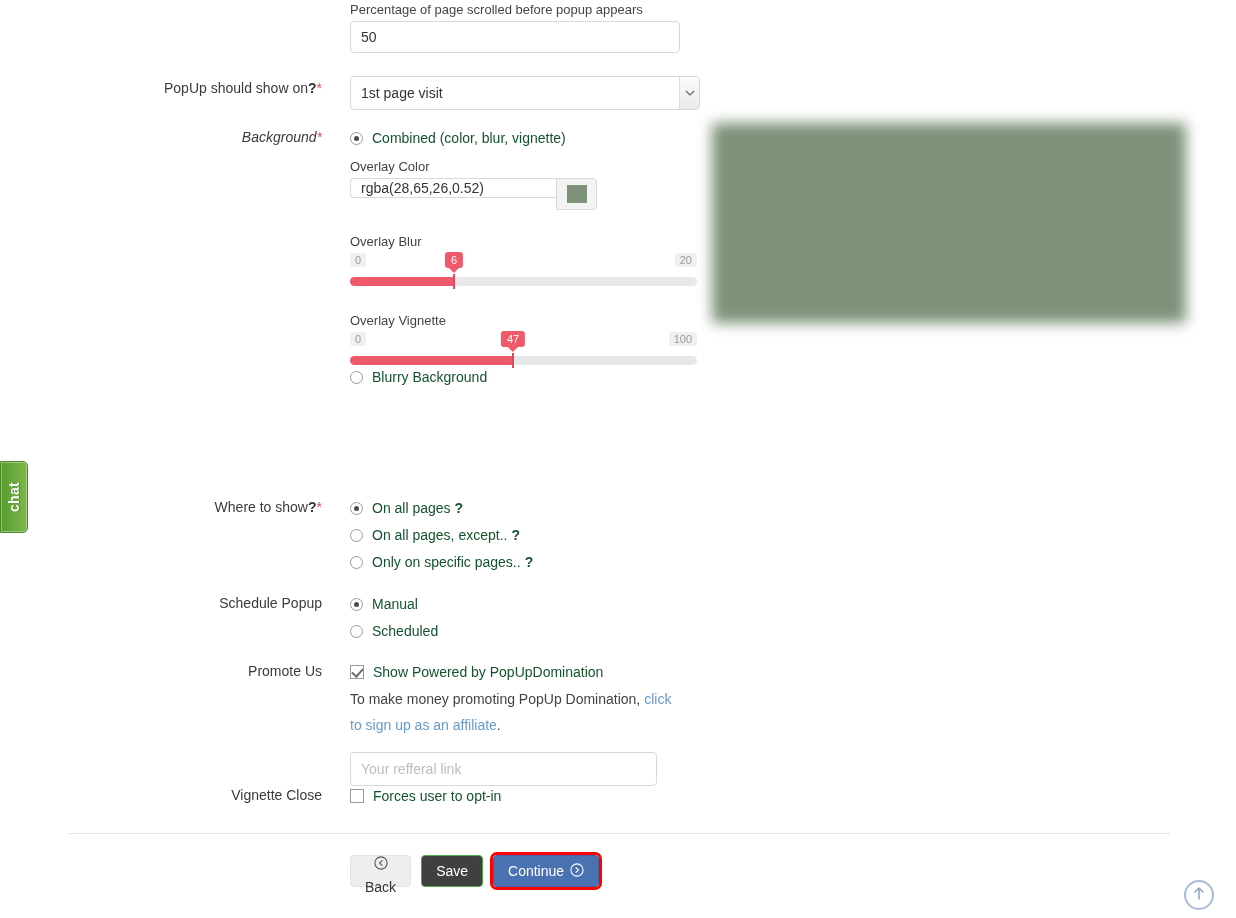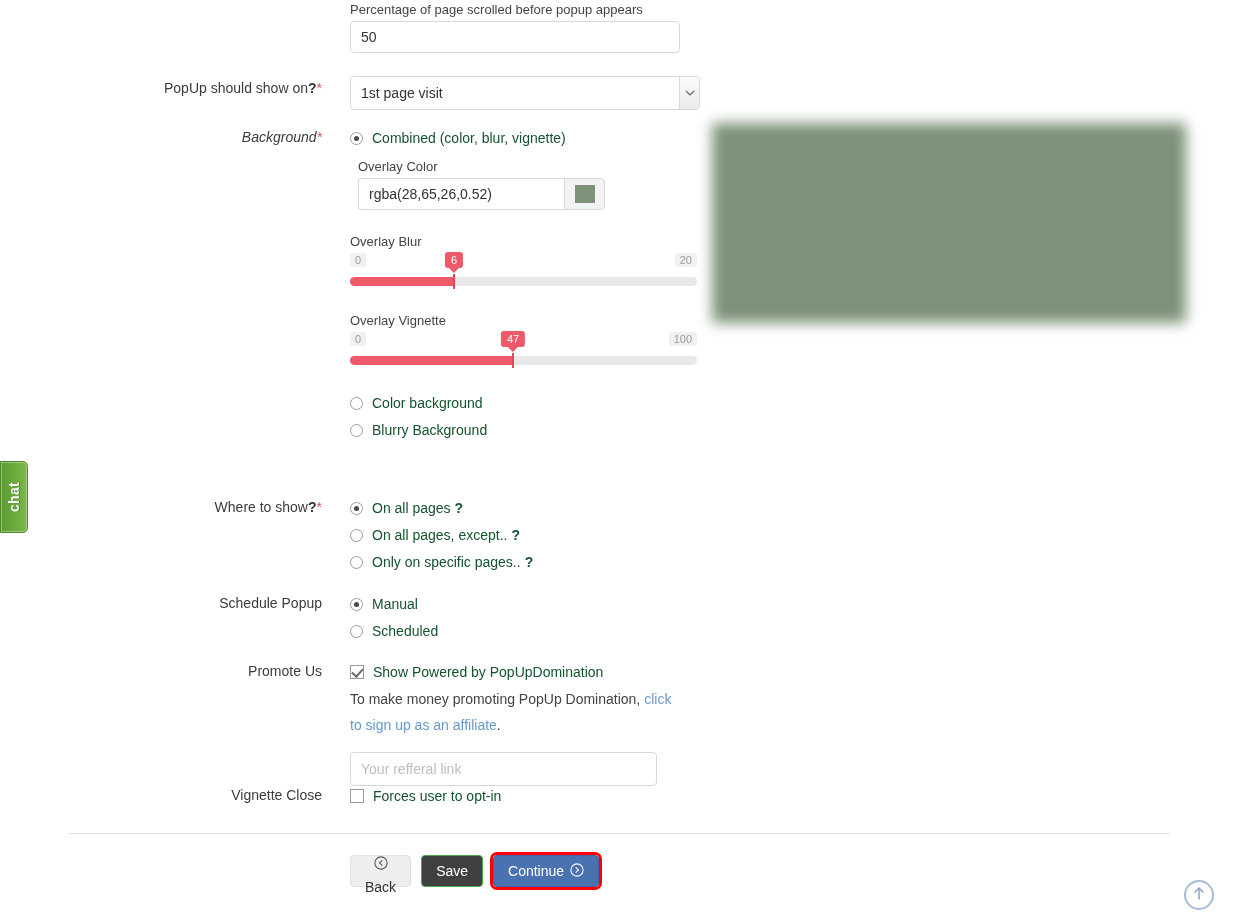--- a/index.html
+++ b/index.html
@@ -241,7 +241,7 @@
         <span class="optlbl">Combined (color, blur, vignette)</span>
       </div>
 
-      <div style="margin-top:9px;margin-left:8px;">
+      <div style="margin-top:9px;">
         <div class="sublabel">Overlay Color</div>
         <div class="colorgrp">
           <input type="text" value="rgba(28,65,26,0.52)" style="">

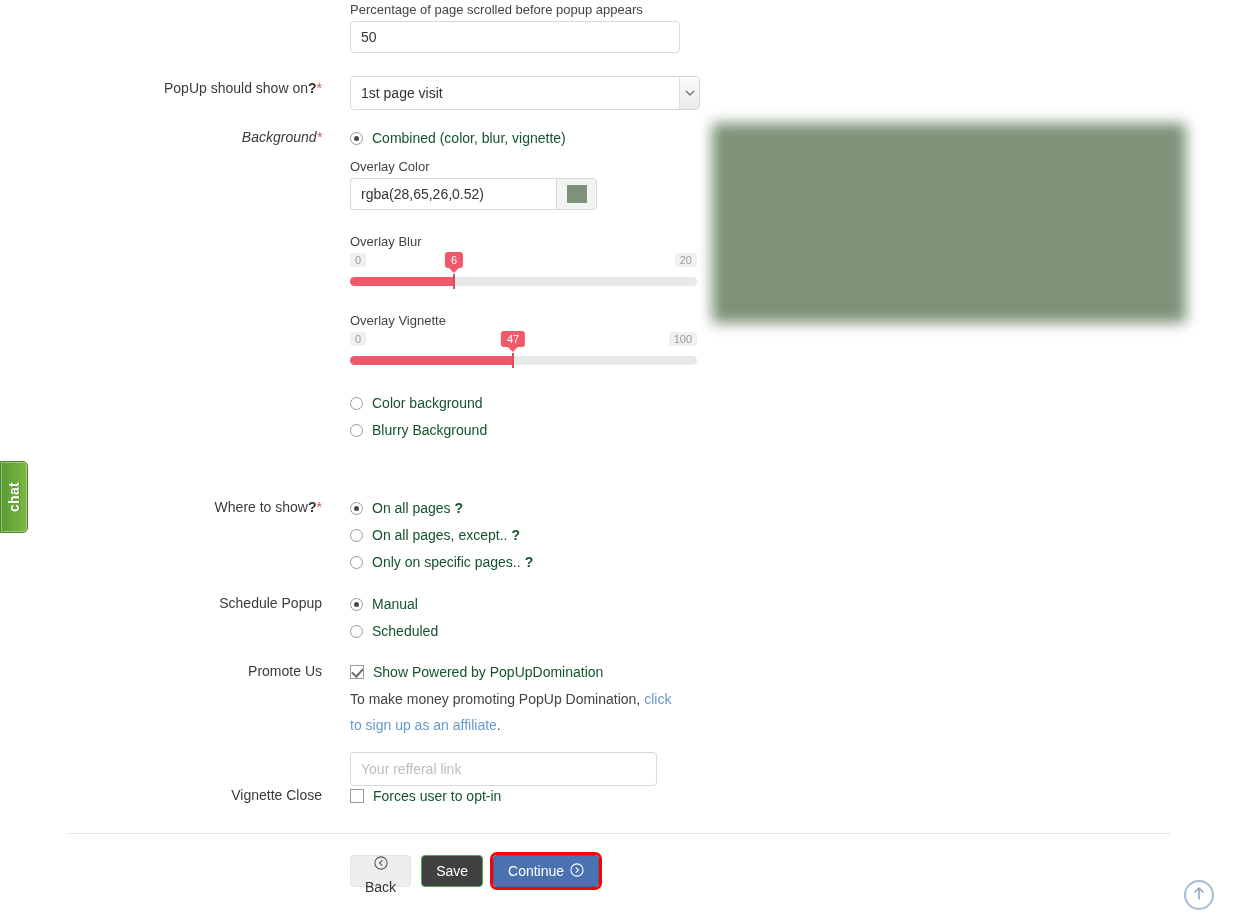--- a/index.html
+++ b/index.html
@@ -78,7 +78,7 @@
   
   .colorgrp { display: flex; width: 247px; }
   .colorgrp input {
-    flex: 1; height: 32px;
+    flex: 1; height: 20px;
     border: 1px solid #d8d8d8; border-right: none;
     border-radius: 4px 0 0 4px;
     padding: 0 10px; font-size: 14px; color: #333;

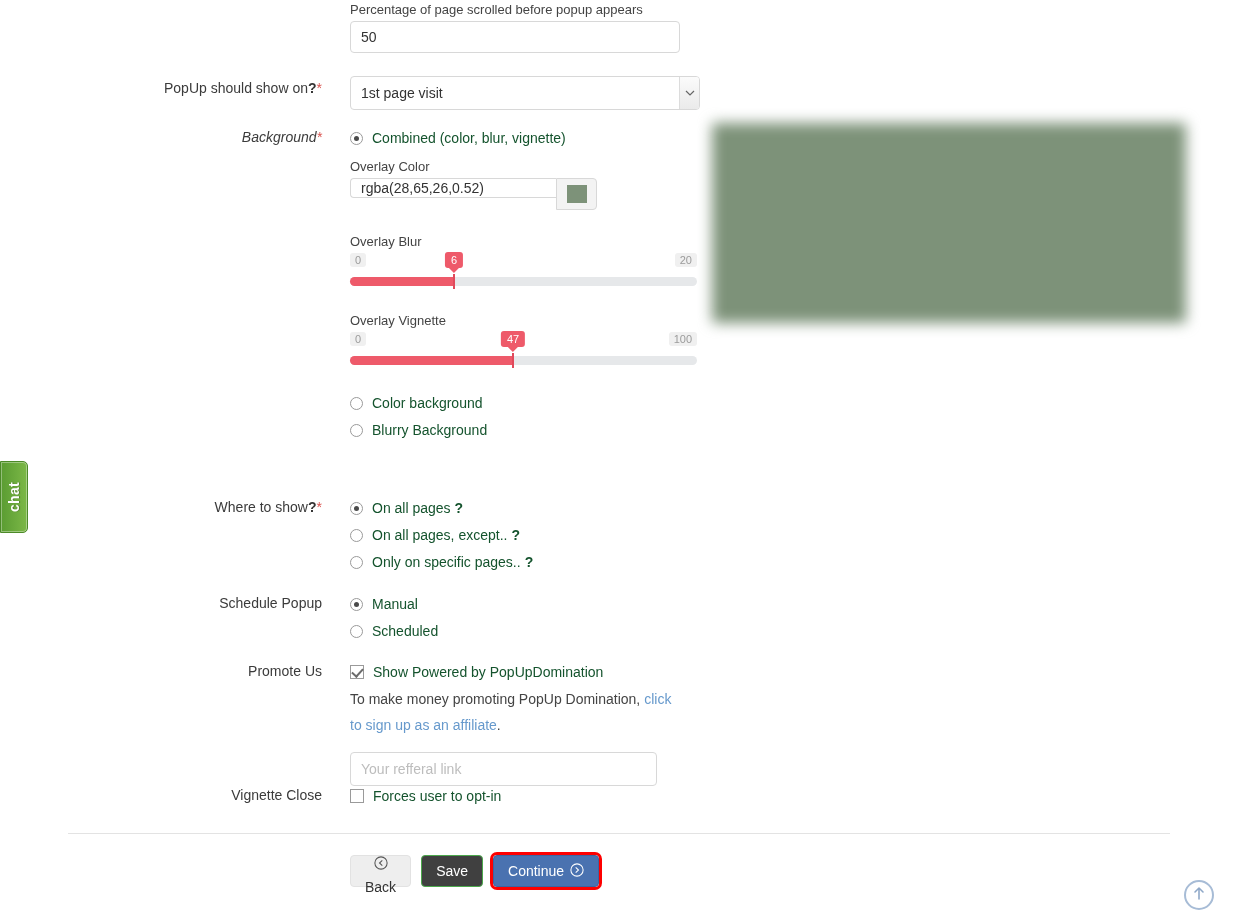--- a/index.html
+++ b/index.html
@@ -277,10 +277,6 @@
         </div>
       </div>
 
-      <div class="opt" style="margin-top:26px;">
-        <span class="radio"></span>
-        <span class="optlbl">Color background</span>
-      </div>
       <div class="opt">
         <span class="radio"></span>
         <span class="optlbl">Blurry Background</span>

